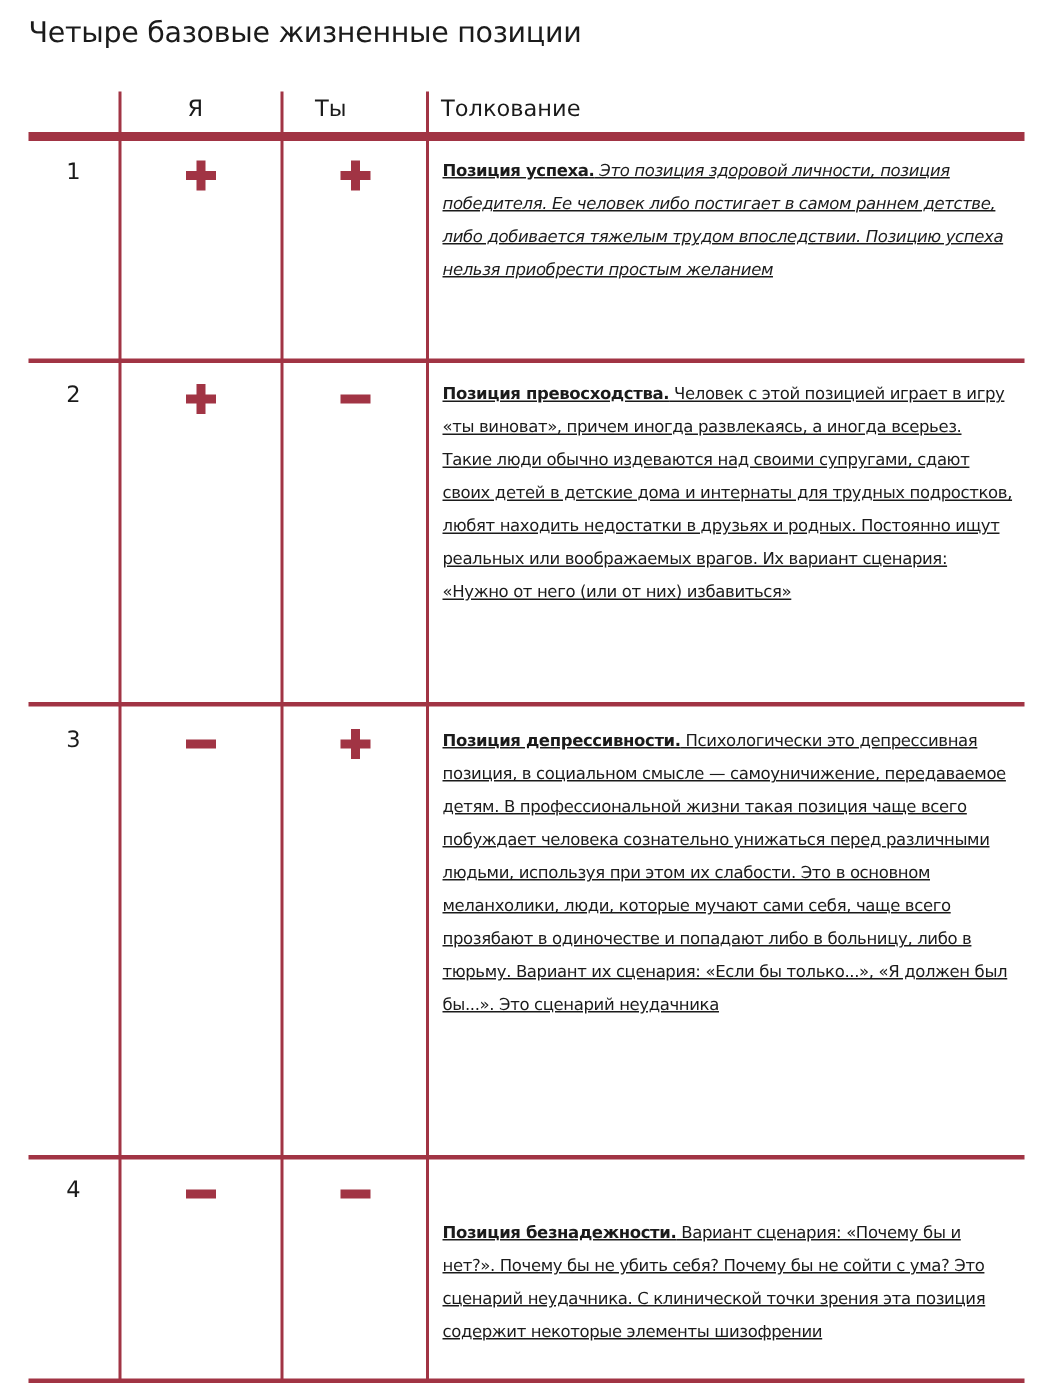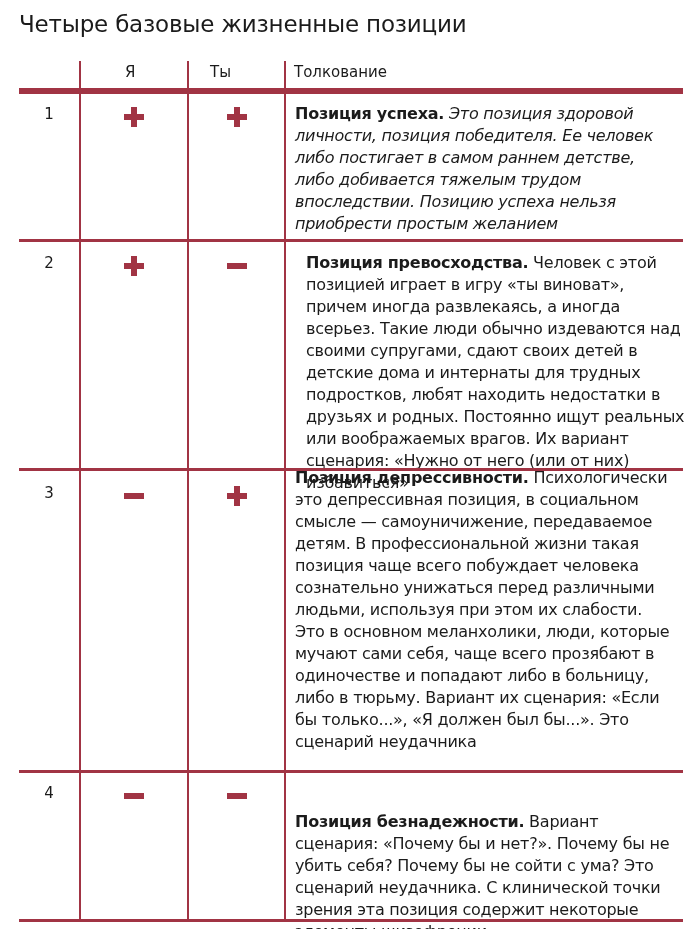--- a/index.html
+++ b/index.html
@@ -5,7 +5,7 @@
   html, body { margin:0; padding:0; background:#ffffff; }
   body { width:700px; height:929px; position:relative; overflow:hidden;
          font-family:"DejaVu Sans", sans-serif; color:#1a1a1a; }
-  .title { position:absolute; left:19px; top:11px; font-size:23px; font-weight:normal;
+  .title { position:absolute; left:19px; top:11px; font-size:19px; font-weight:normal;
            letter-spacing:-0.2px; color:#1b1b1b; }
   .table { position:absolute; left:19px; top:57px; width:664px; }
   .vline { position:absolute; width:2px; background:#a13444; }

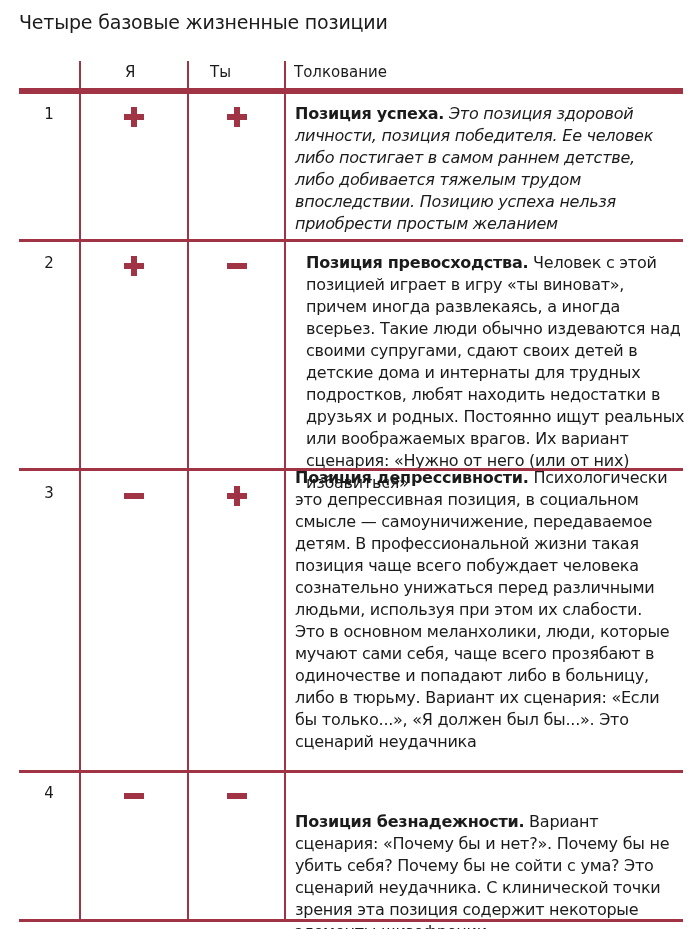--- a/index.html
+++ b/index.html
@@ -15,8 +15,8 @@
   .sym { position:absolute; width:20px; height:20px; }
   .sym .h { position:absolute; left:0; top:7px; width:20px; height:6px; background:#a13444; }
   .sym .v { position:absolute; left:7px; top:0; width:6px; height:20px; background:#a13444; }
-  .desc { position:absolute; left:276px; width:380px; font-size:16px; line-height:22px;
-          color:#1b1b1b; letter-spacing:-0.25px; }
+  .desc { position:absolute; left:276px; width:380px; font-size:11px; line-height:22px;
+          color:#1b1b1b; letter-spacing:-0.25px;text-decoration:underline; }
   .desc b { font-weight:bold; }
   .desc .it { font-style:italic; }
 </style>

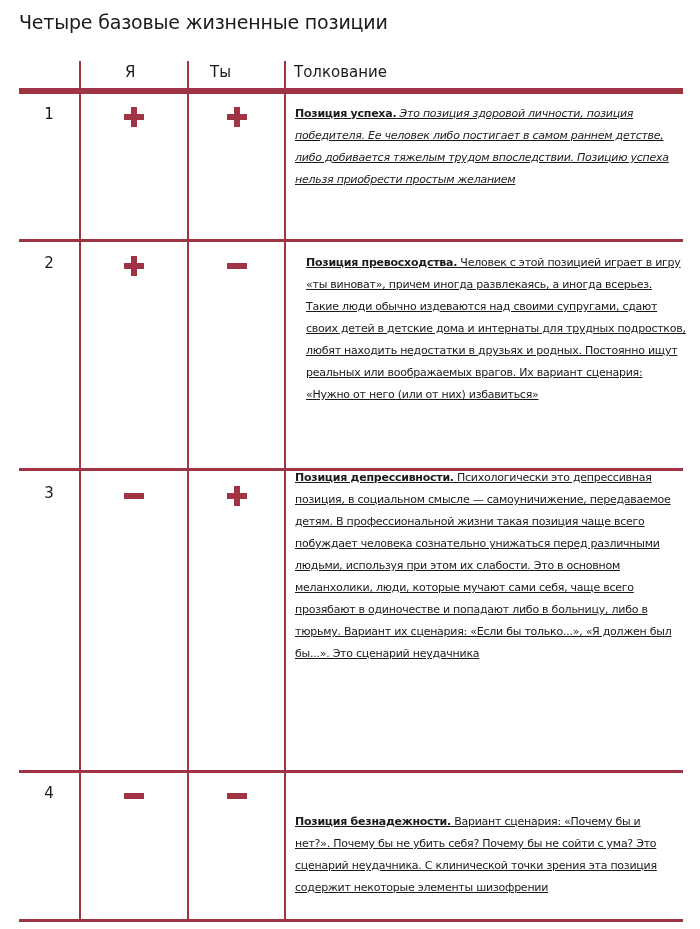--- a/index.html
+++ b/index.html
@@ -61,7 +61,7 @@
     <div class="sym" style="left:208px; top:199px;">
         <div class="h"></div>
       </div>
-    <div class="desc" style="top:195px;margin-left:11px;">
+    <div class="desc" style="top:195px;">
       <b>Позиция превосходства.</b><span> Человек с этой позицией играет в игру «ты виноват», причем иногда развлекаясь, а иногда всерьез. Такие люди обычно издеваются над своими супругами, сдают своих детей в детские дома и интернаты для трудных подростков, любят находить недостатки в друзьях и родных. Постоянно ищут реальных или воображаемых врагов. Их вариант сценария: «Нужно от него (или от них) избавиться»</span>
     </div>
   </div>

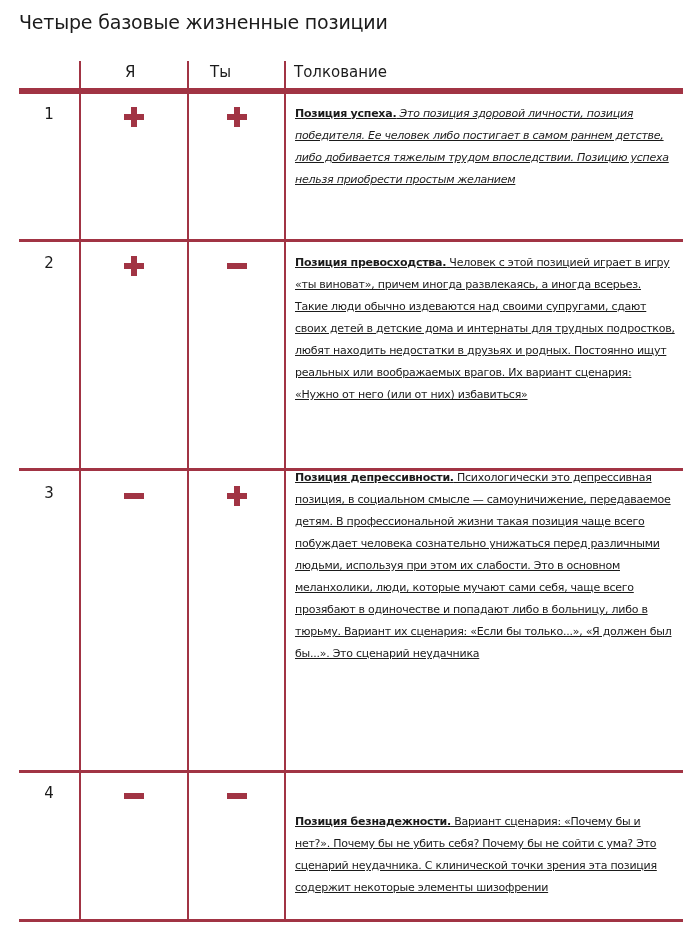--- a/index.html
+++ b/index.html
@@ -76,7 +76,7 @@
         <div class="h"></div>
         <div class="v"></div>
       </div>
-    <div class="desc" style="top:410px;">
+    <div class="desc" style="top:426px;">
       <b>Позиция депрессивности.</b><span> Психологически это депрессивная позиция, в социальном смысле — самоуничижение, передаваемое детям. В профессиональной жизни такая позиция чаще всего побуждает человека сознательно унижаться перед различными людьми, используя при этом их слабости. Это в основном меланхолики, люди, которые мучают сами себя, чаще всего прозябают в одиночестве и попадают либо в больницу, либо в тюрьму. Вариант их сценария: «Если бы только...», «Я должен был бы...». Это сценарий неудачника</span>
     </div>
   </div>

